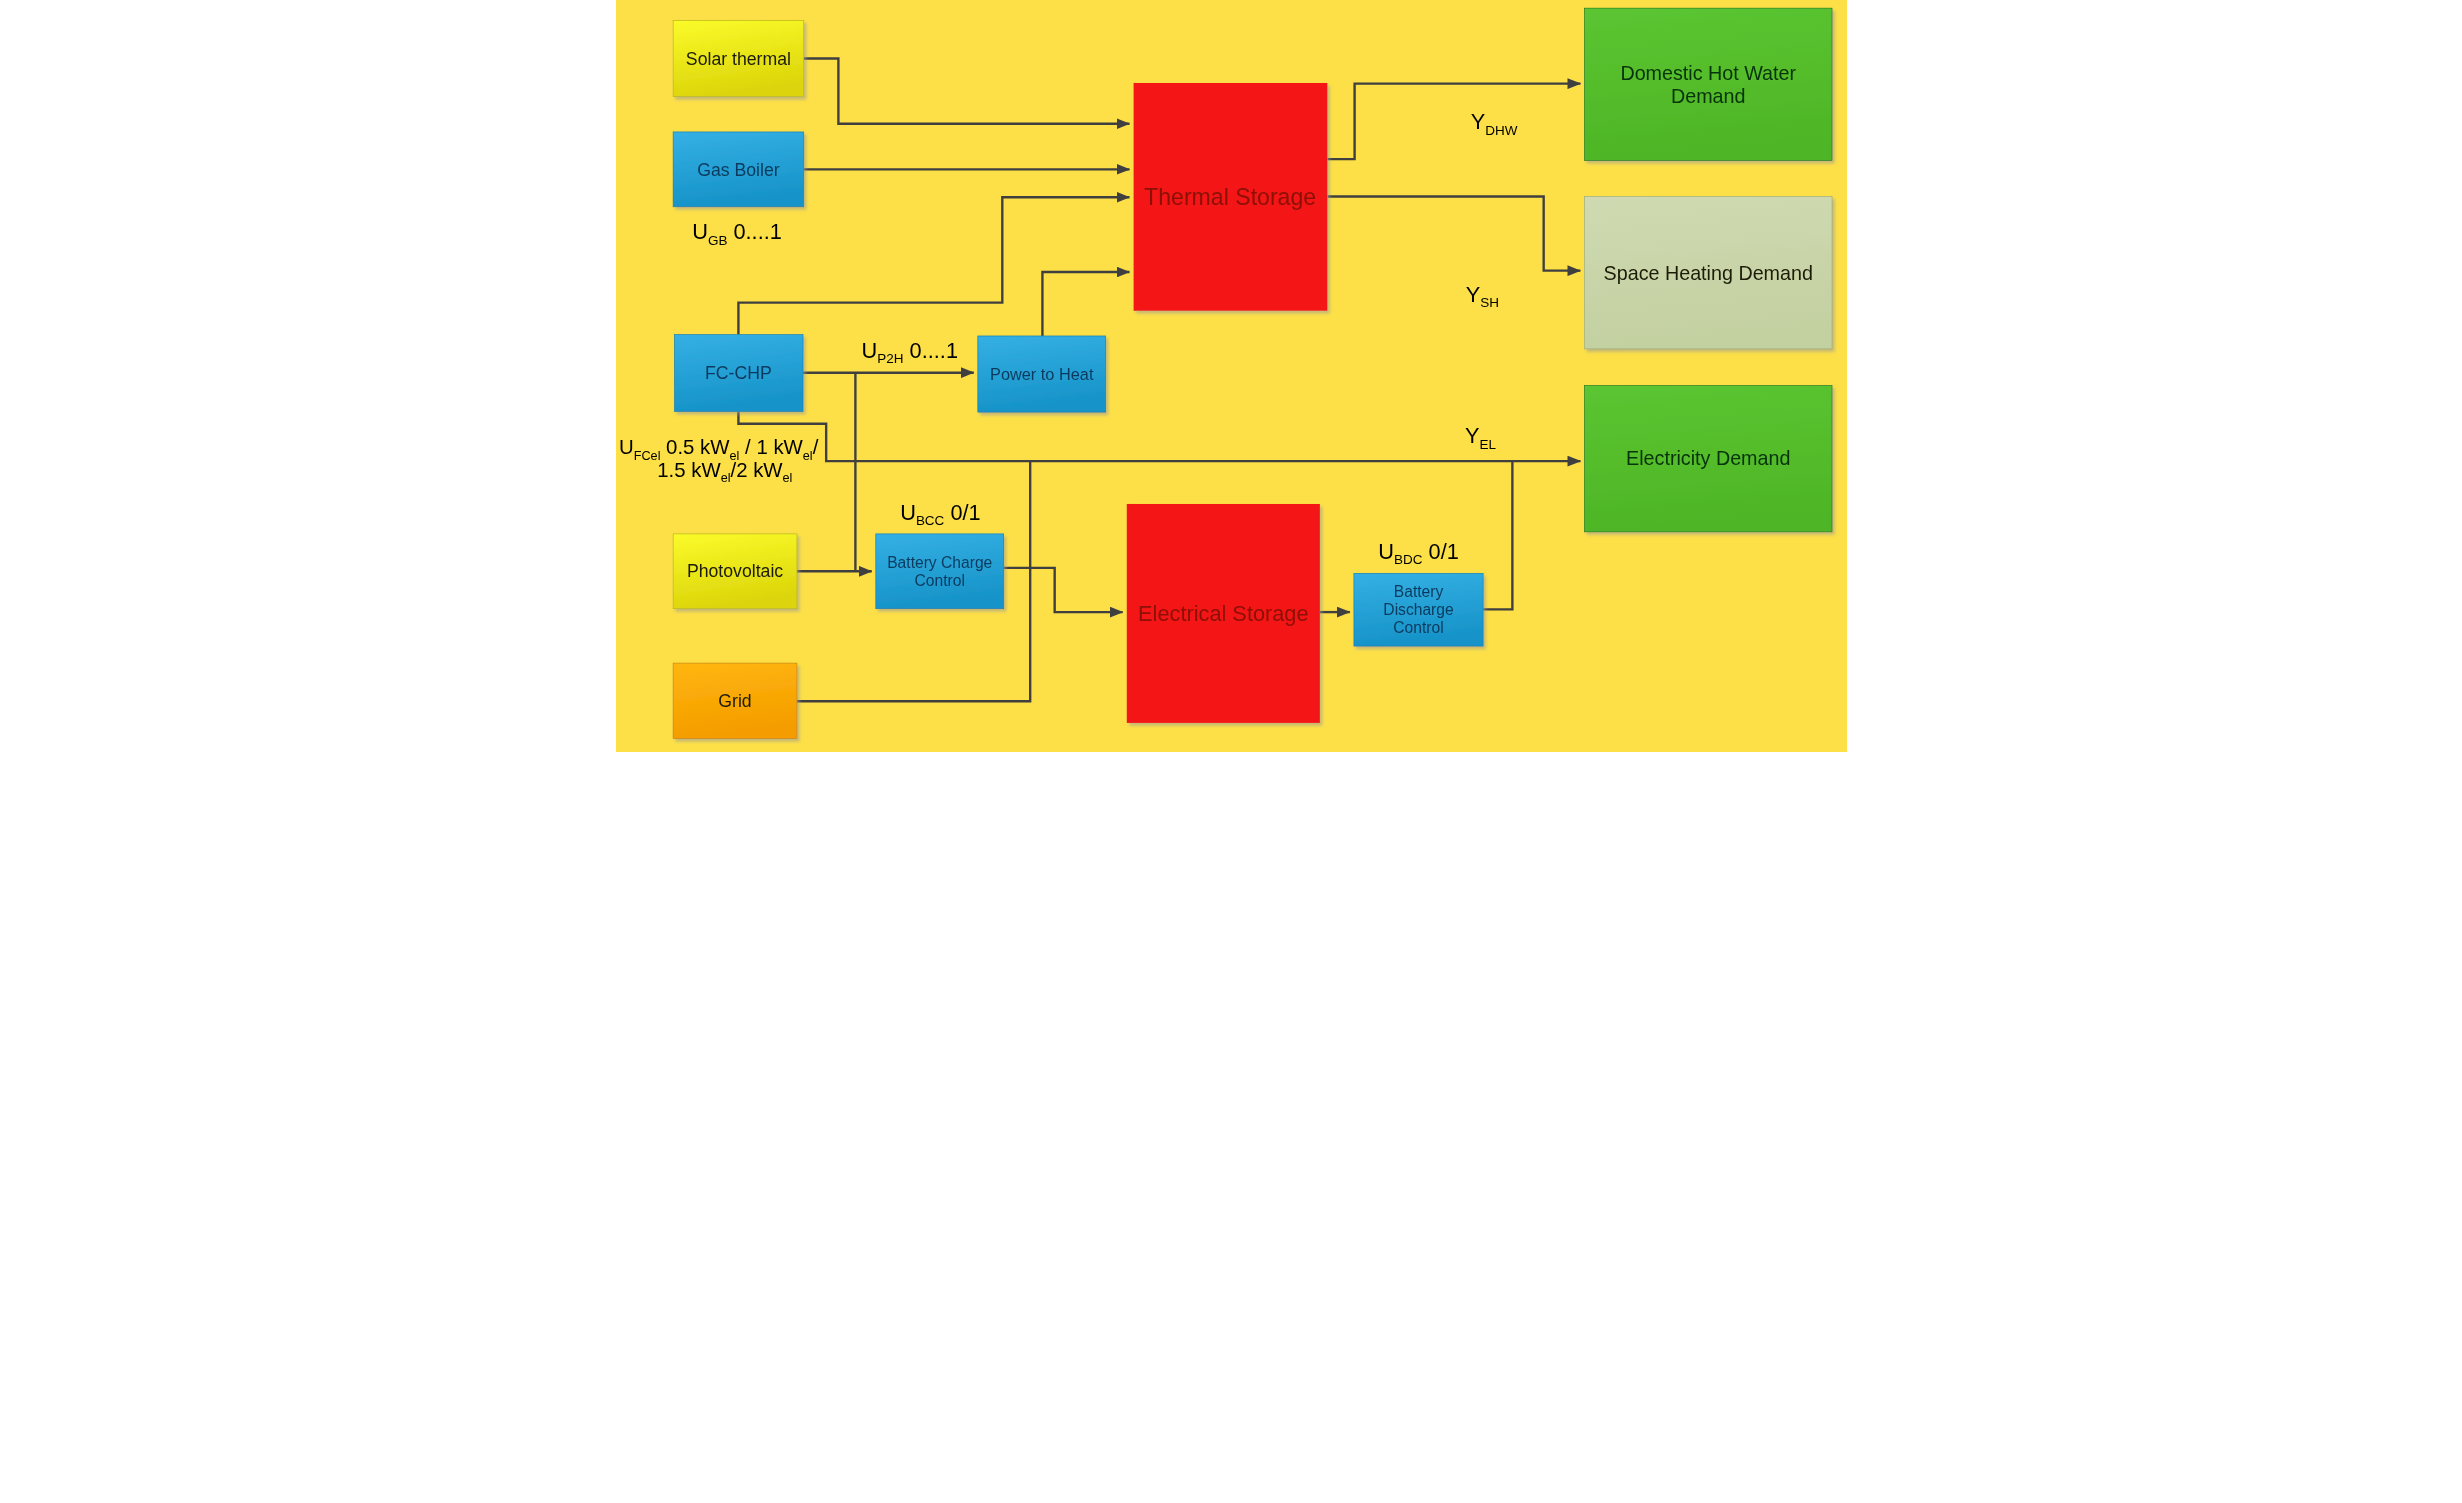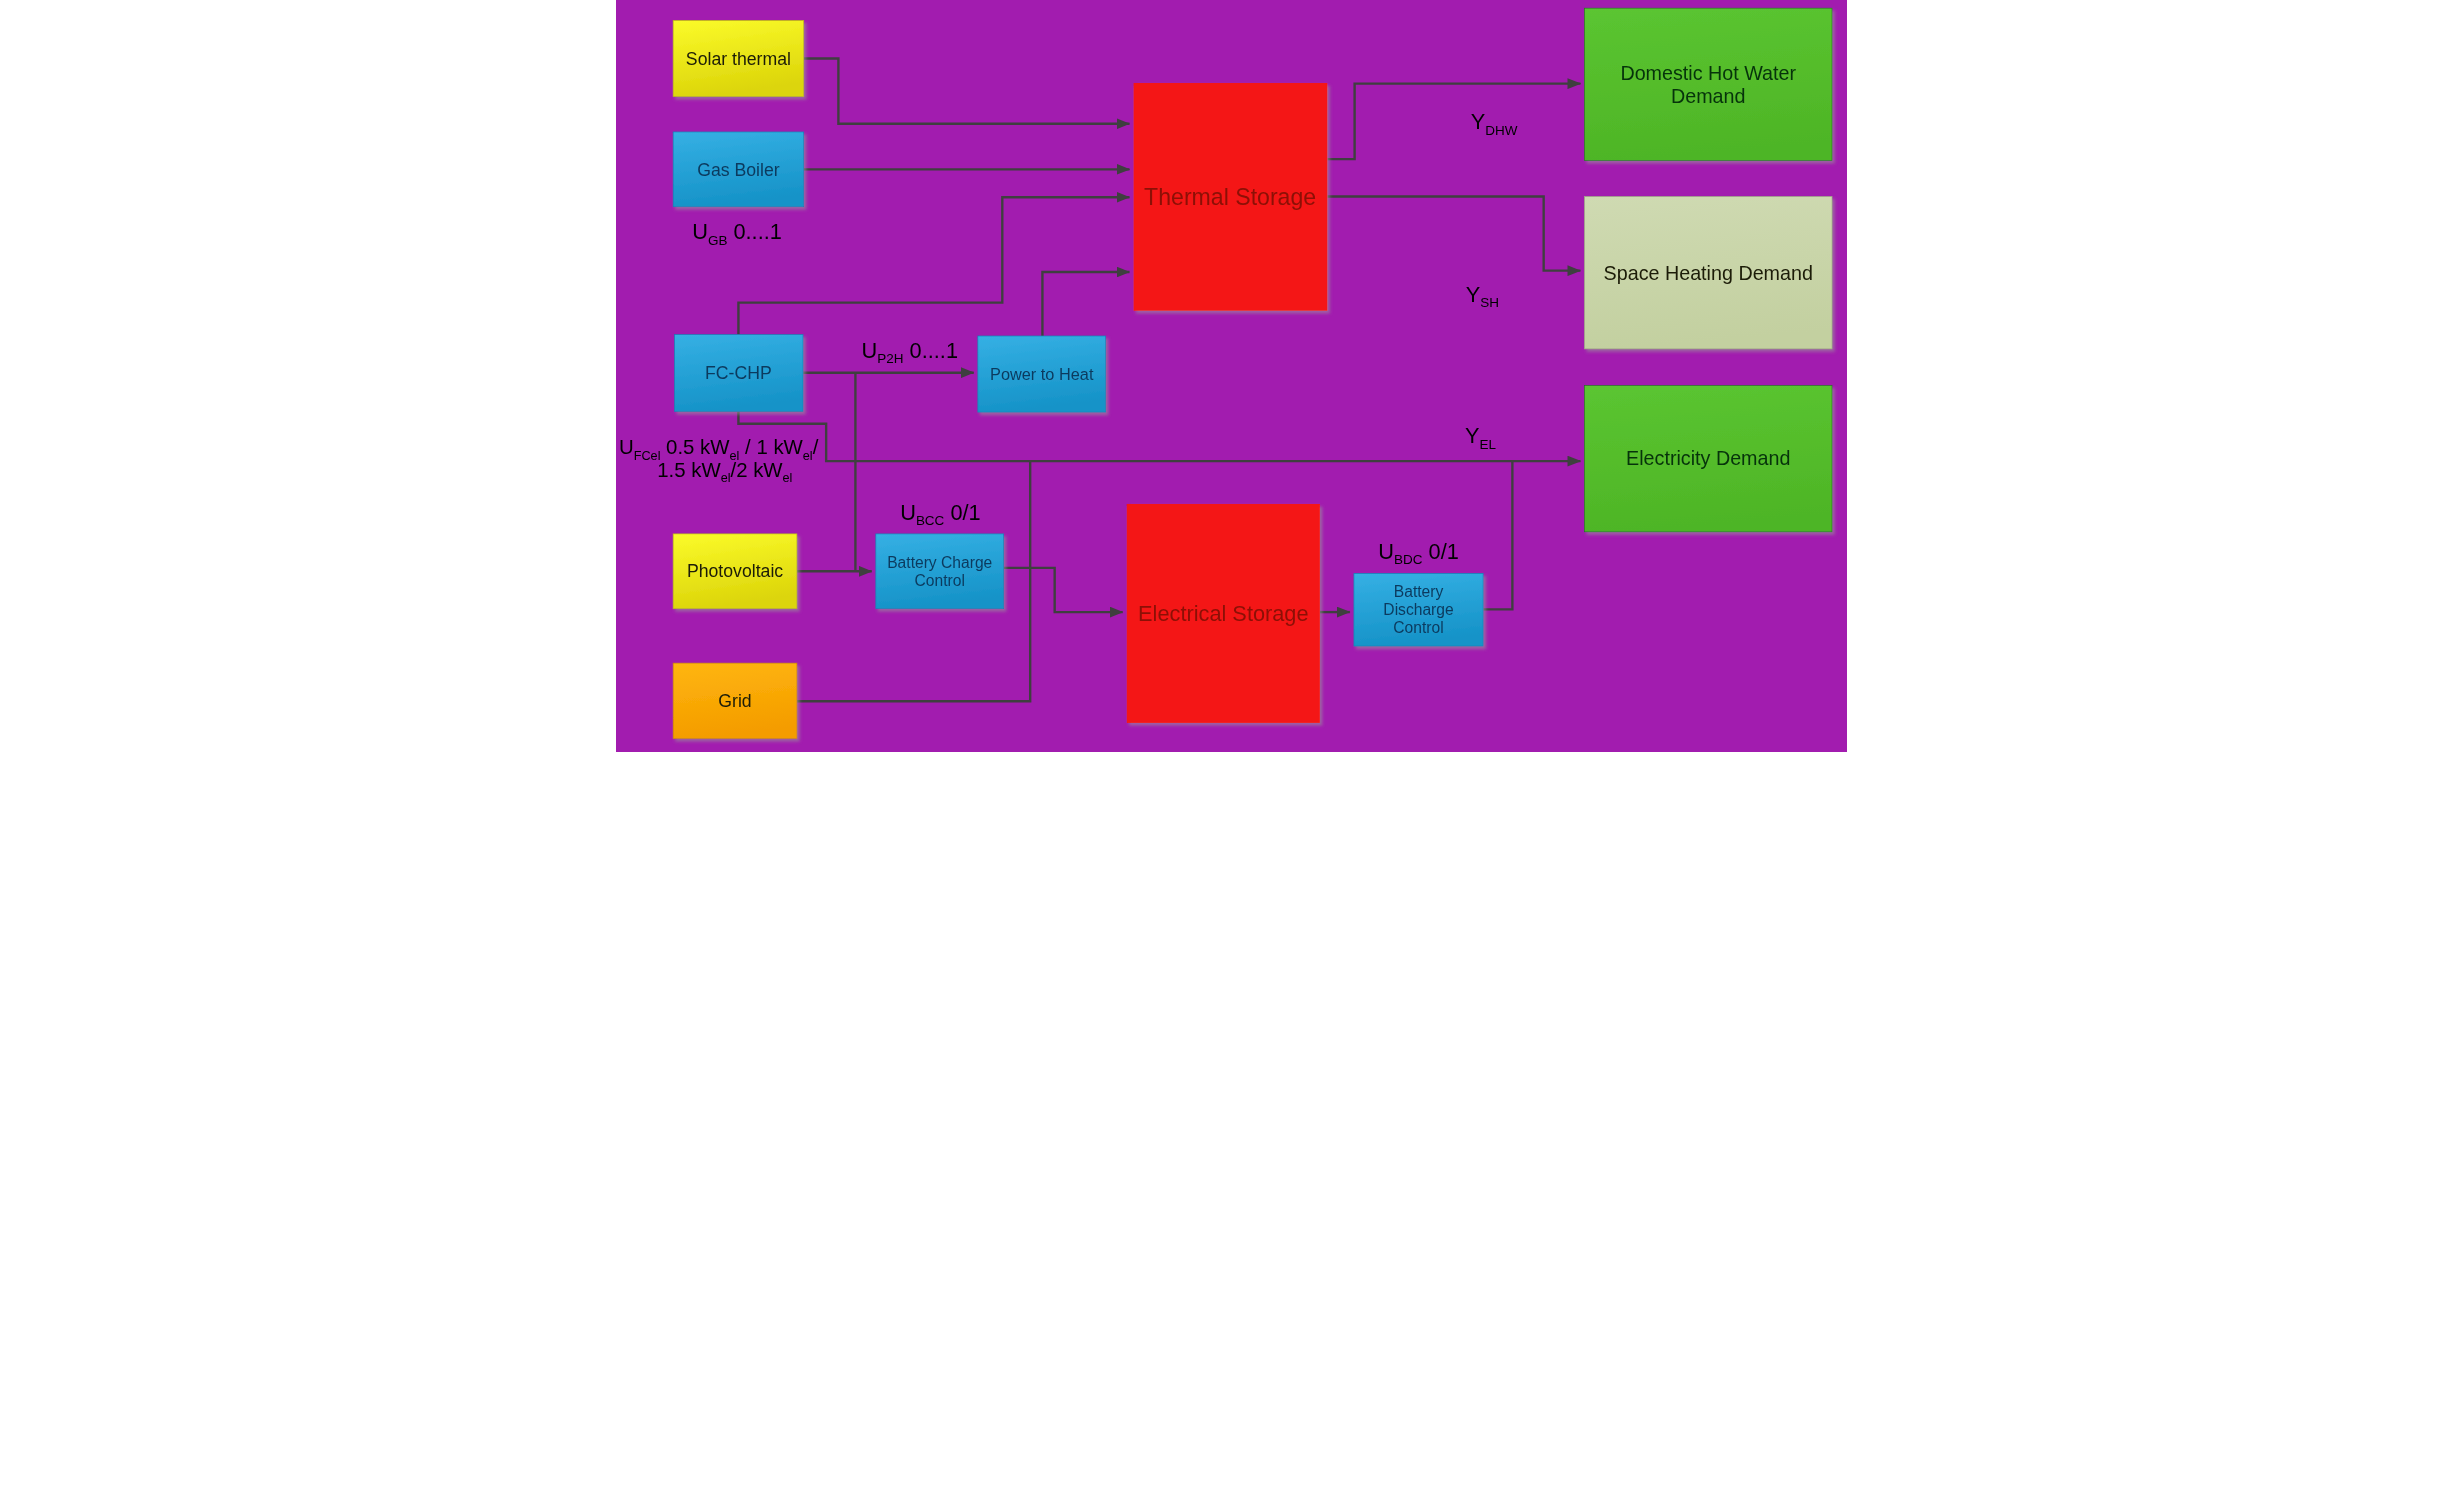--- a/index.html
+++ b/index.html
@@ -3,7 +3,7 @@
 <meta charset="utf-8">
 <style>
   html,body{margin:0;padding:0;background:#ffffff;}
-  #stage{width:100%;max-width:1231px;margin:0 auto;background:#a21caf;}
+  #stage{width:100%;max-width:1231px;margin:0 auto;background:#fde047;}
   svg{display:block;width:100%;height:auto;font-family:"Liberation Sans",sans-serif;}
   .node-rect{filter:url(#softShadow);}
   .node-label{pointer-events:none;}

